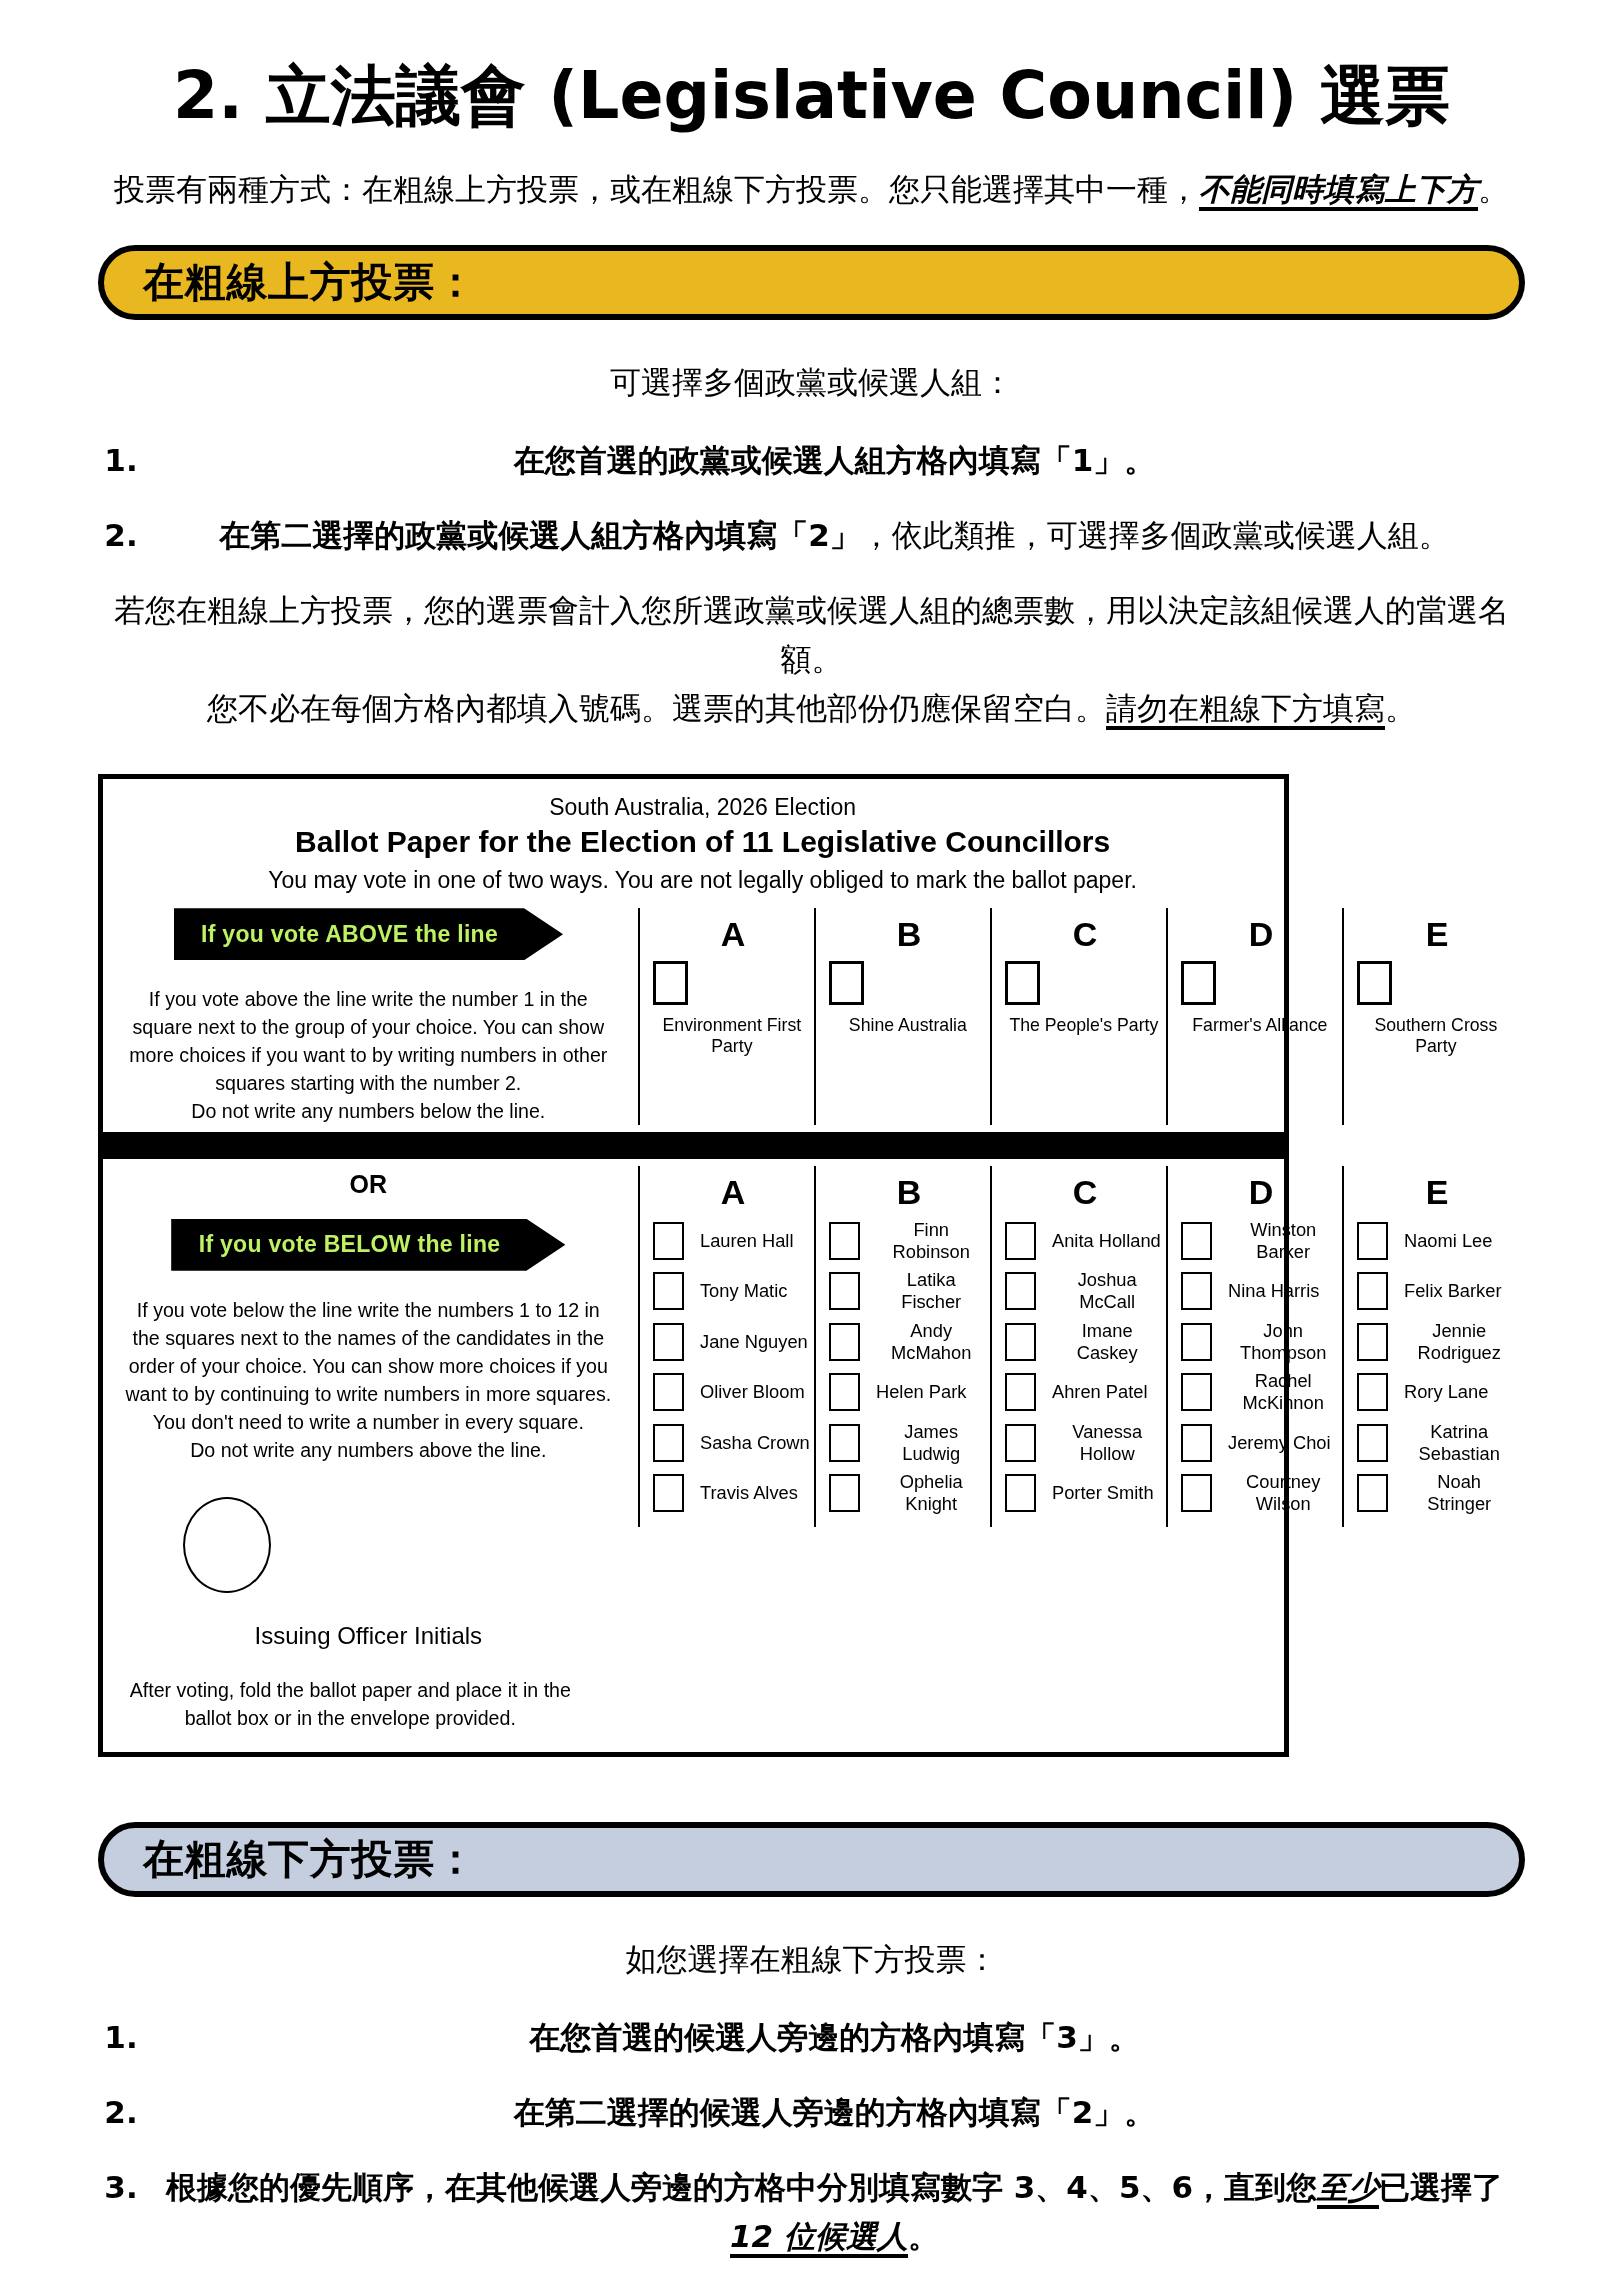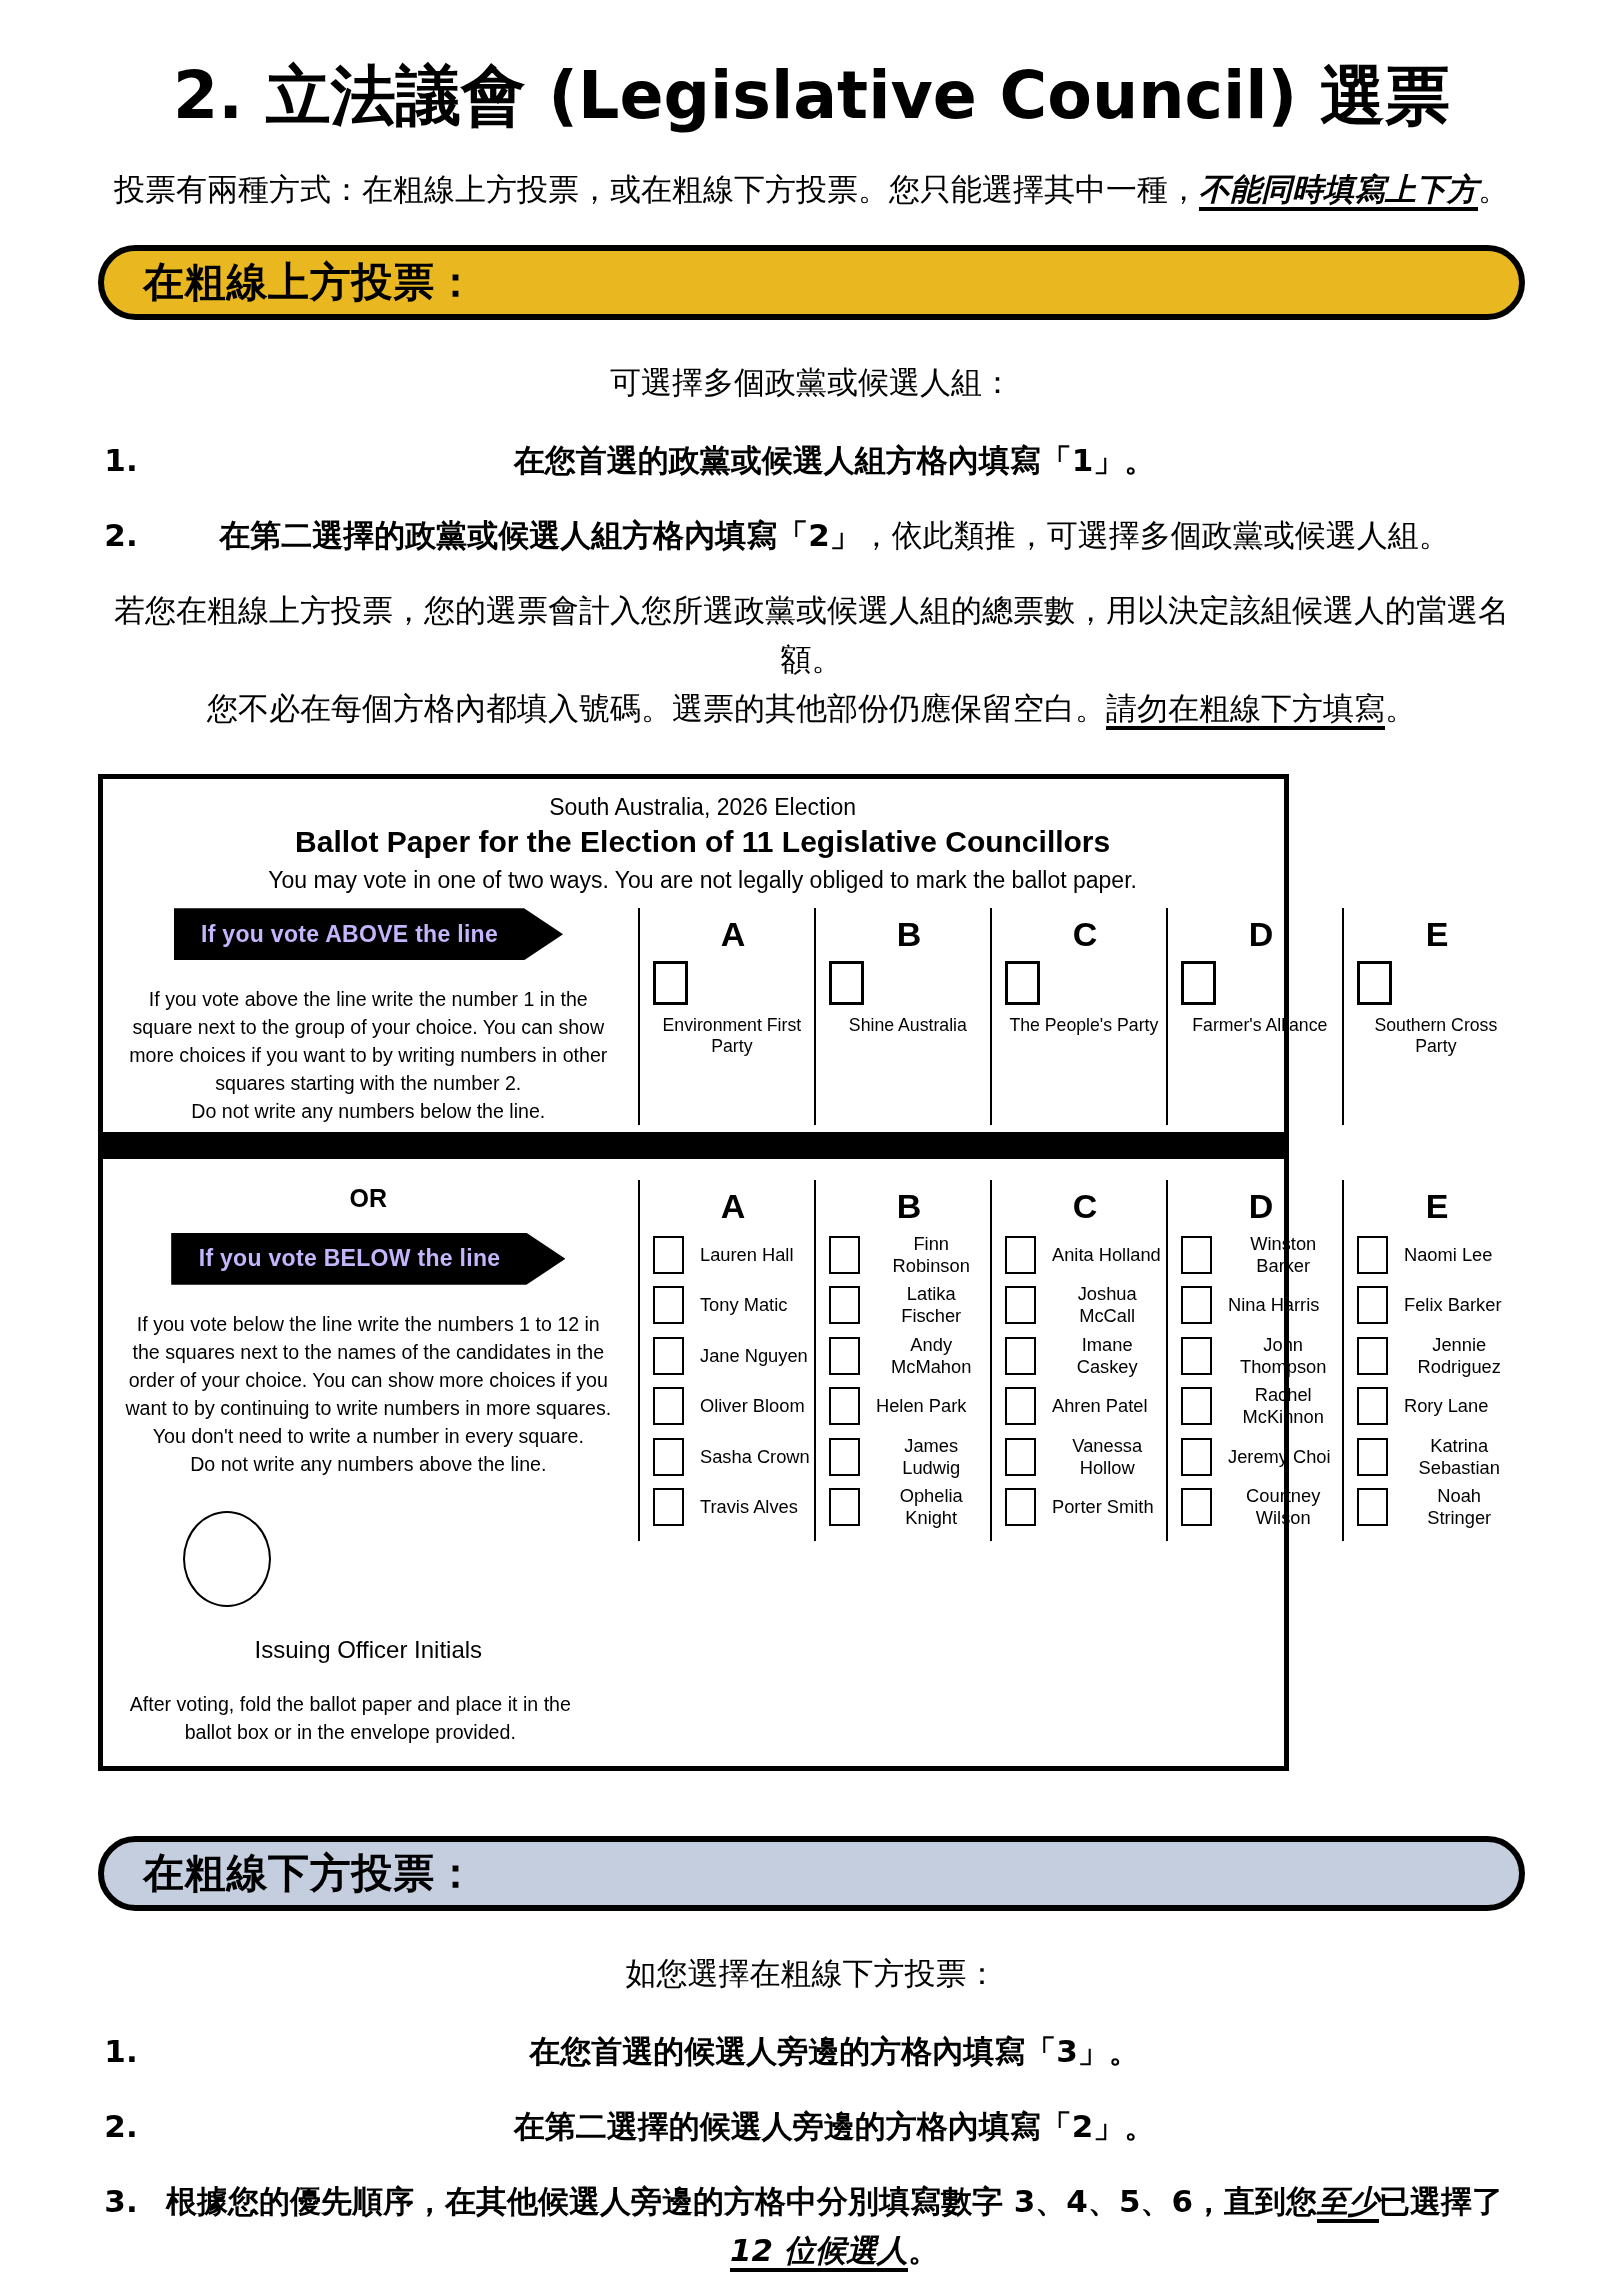--- a/index.html
+++ b/index.html
@@ -60,7 +60,7 @@
 
   .arrow-banner {
     display: inline-flex; align-items: center;
-    background: #000; color: #c4b5fd;
+    background: #000; color: #bef264;
     height: 52px; padding: 0 65px 0 27.5px;
     font-size: 23px; font-weight: 700; letter-spacing: 0.3px;
     clip-path: polygon(0 0, calc(100% - 39px) 0, 100% 50%, calc(100% - 39px) 100%, 0 100%);

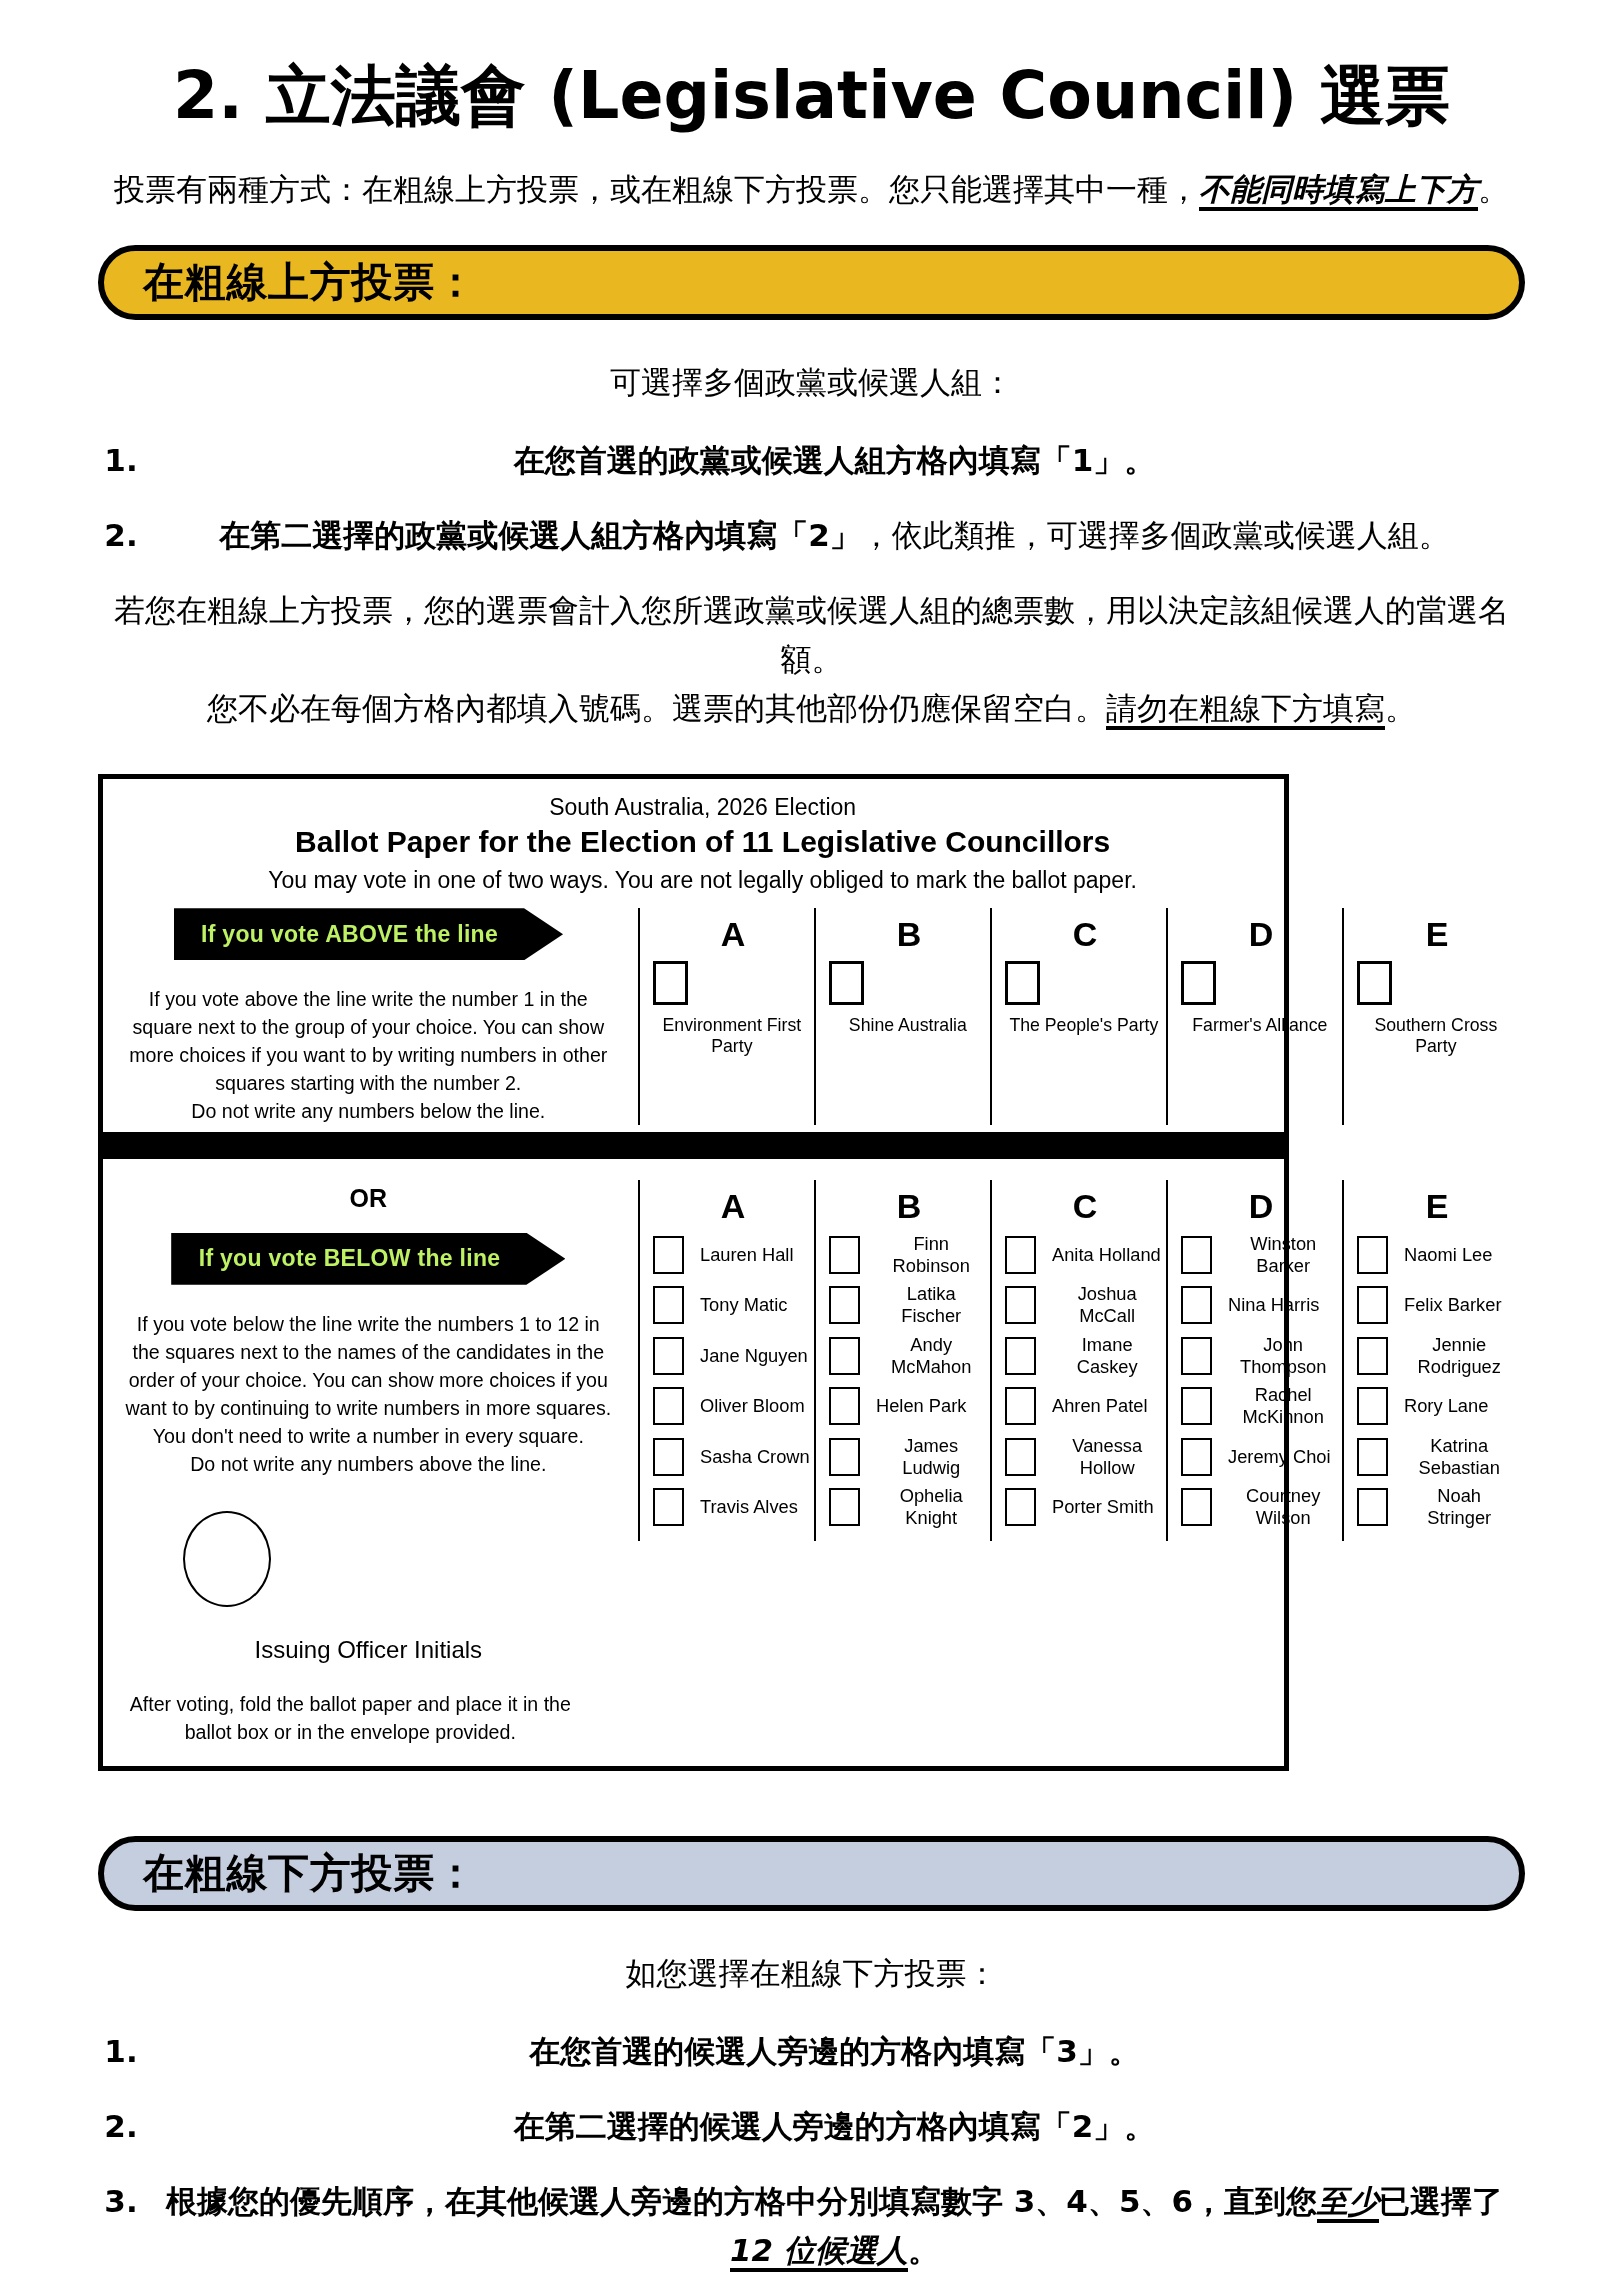--- a/index.html
+++ b/index.html
@@ -81,7 +81,7 @@
     margin-top: 6.5px;
   }
 
-  .below-body { display: flex; align-items: flex-start; margin-top: 21px; }
+  .below-body { display: flex; align-items: flex-start; margin-top: 7px; }
   .below-body .party-col { height: 361px; }
   .or-label { font-size: 25px; font-weight: 900; margin: 3.9px 0 19.6px 0; }
 

